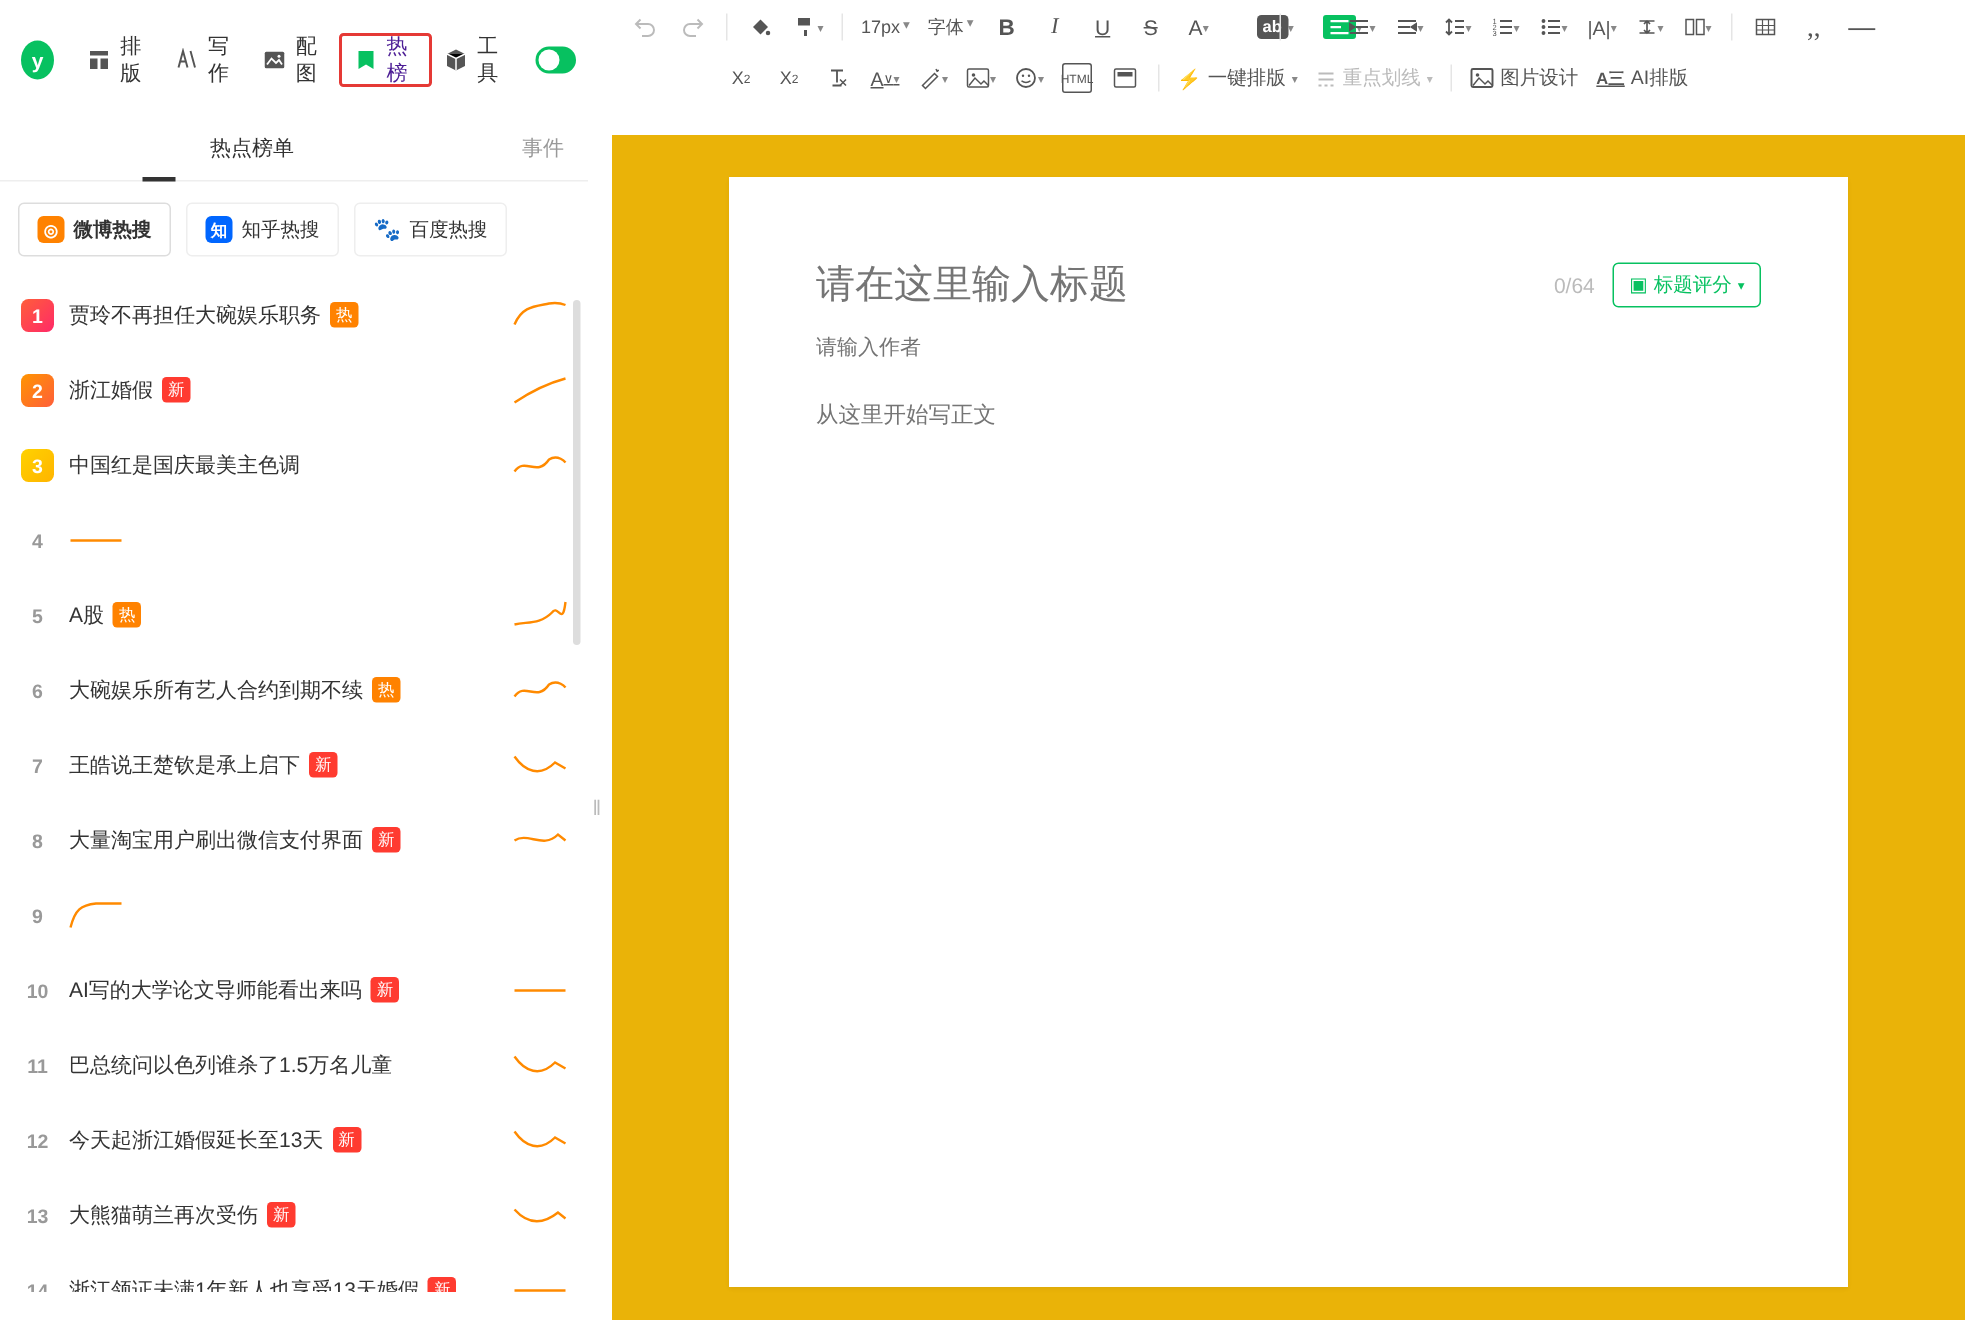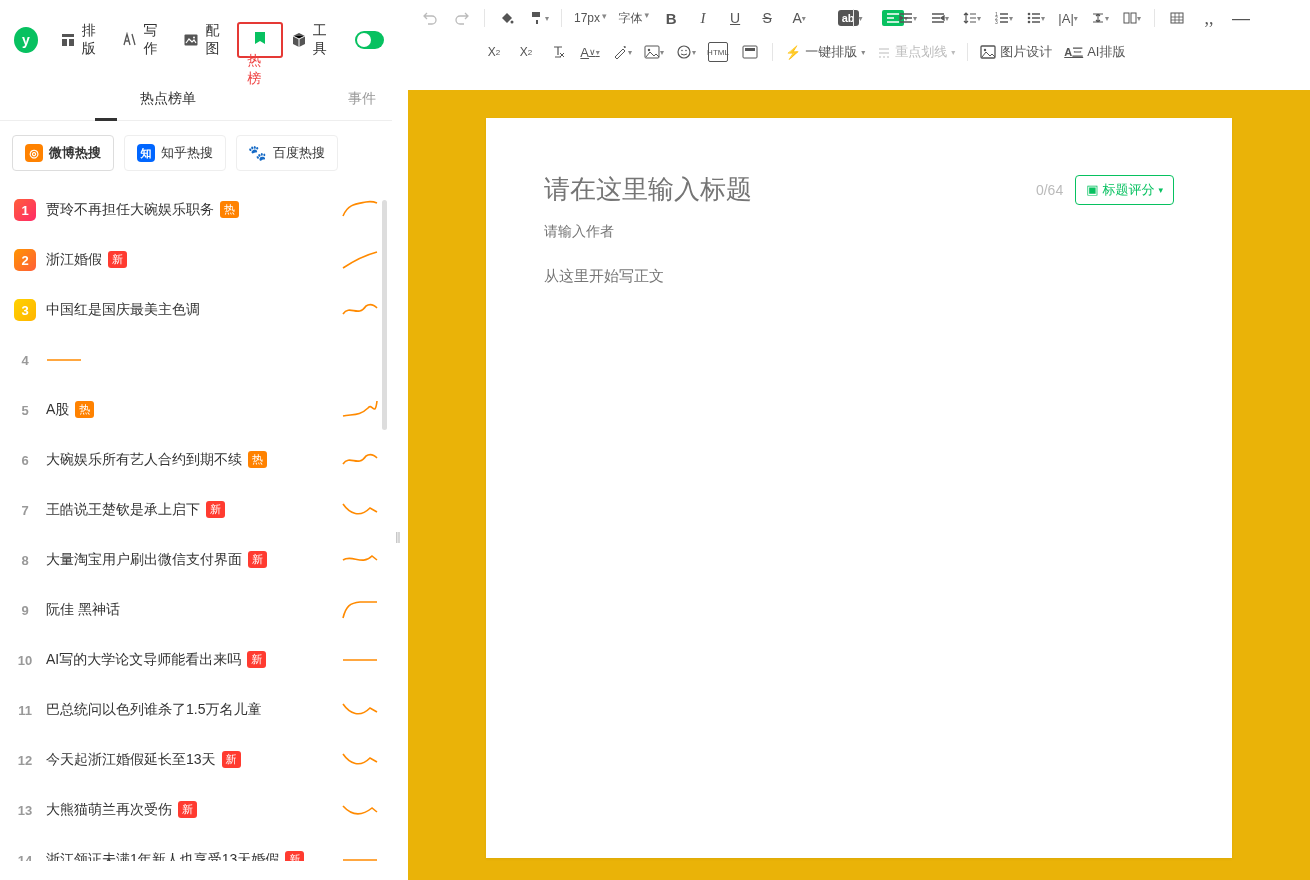--- a/index.html
+++ b/index.html
@@ -10,7 +10,7 @@
   .brand-row { display: flex; align-items: center; height: 80px; padding: 0 8px; gap: 0; }
   .logo { width: 26px; height: 26px; border-radius: 50%; background: #07c160; color: #fff; display: flex; align-items: center; justify-content: center; font-weight: bold; font-size: 14px; margin: 0 14px 0 6px; }
   .nav-item { display: flex; align-items: center; gap: 6px; padding: 0 8px; height: 36px; cursor: pointer; color: #333; font-size: 14px; border-radius: 4px; }
-  .nav-item.highlight { color: #ef4444; border: 2px solid #e53935; border-radius: 3px; padding: 6px 8px; flex-direction: column; }
+  .nav-item.highlight { color: #4c1d95; border: 2px solid #e53935; border-radius: 3px; padding: 6px 8px; }
   .nav-icon { width: 16px; height: 16px; display: inline-flex; align-items: center; justify-content: center; }
   .toggle { width: 32px; height: 18px; background: #07c160; border-radius: 9px; position: relative; margin-left: 10px; }
   .toggle::after { content: ""; position: absolute; left: 2px; top: 2px; width: 14px; height: 14px; background: #fff; border-radius: 50%; }

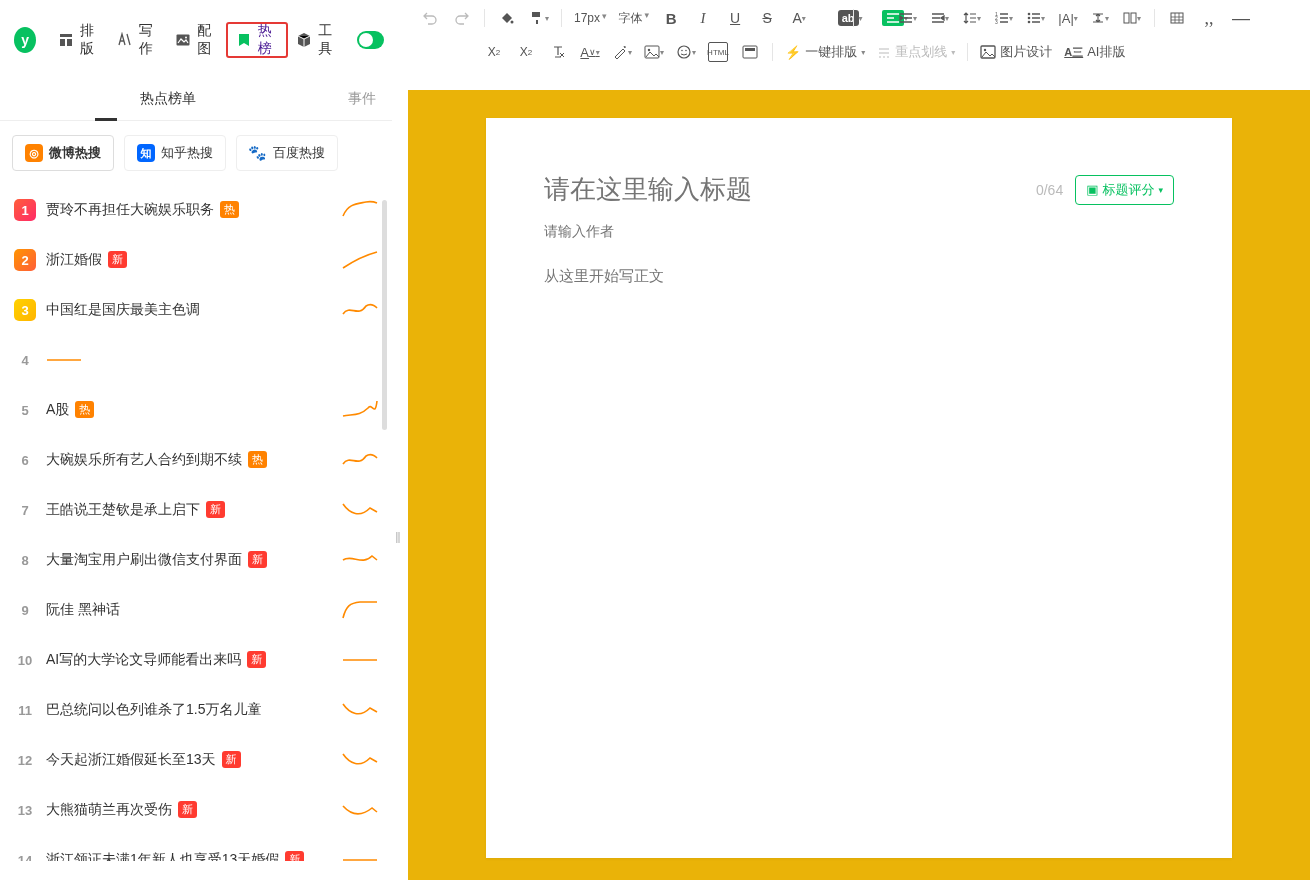--- a/index.html
+++ b/index.html
@@ -207,7 +207,6 @@
       </div>
       <div class="hot-item">
         <div class="rank">9</div>
-        <div class="hot-title">阮佳 黑神话</div>
         <svg class="spark" viewBox="0 0 36 20">
           <path d="M1,18 C4,6 8,3 18,2 28,2 35,2 35,2"></path>
         </svg>

